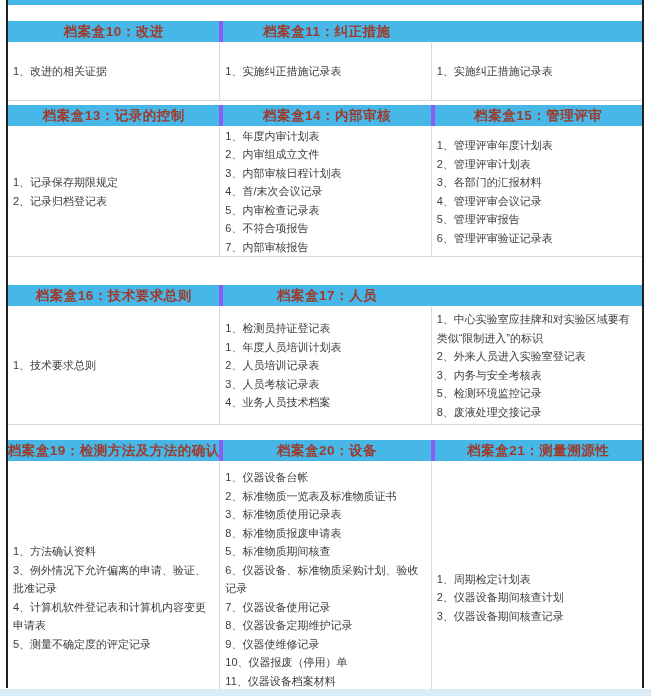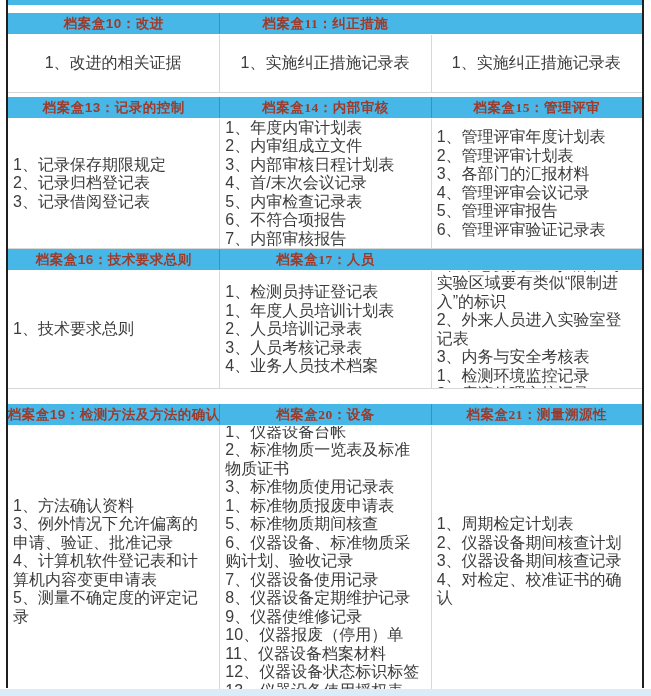--- a/index.html
+++ b/index.html
@@ -16,7 +16,7 @@
   }
   .top-sliver{height:5px;background:var(--header-bg);margin-bottom:3px;}
   .box-section{box-sizing:border-box;}
-  .sec-0{margin-top:8px;text-align:center;}
+  .sec-0{margin-top:16px;}
   .sec-1{margin-top:4px;}
   .sec-2{margin-top:0;}
   .sec-3{margin-top:15px;}

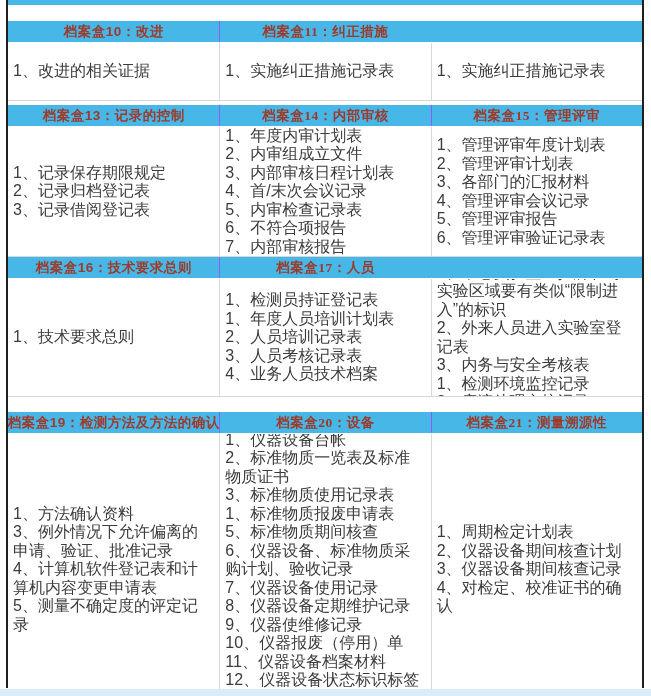--- a/index.html
+++ b/index.html
@@ -31,7 +31,7 @@
     font-size:13.5px;font-weight:bold;letter-spacing:.5px;
     white-space:nowrap;overflow:hidden;
   }
-  .header-cell + .header-cell{border-left:1px solid #8b5cf6;font-family:Liberation Serif, serif;}
+  .header-cell + .header-cell{border-left:4px solid #8b5cf6;}
   .content-row{
     display:grid;grid-template-columns:1fr 1fr 1fr;
     border-bottom:1px solid var(--cell-border);

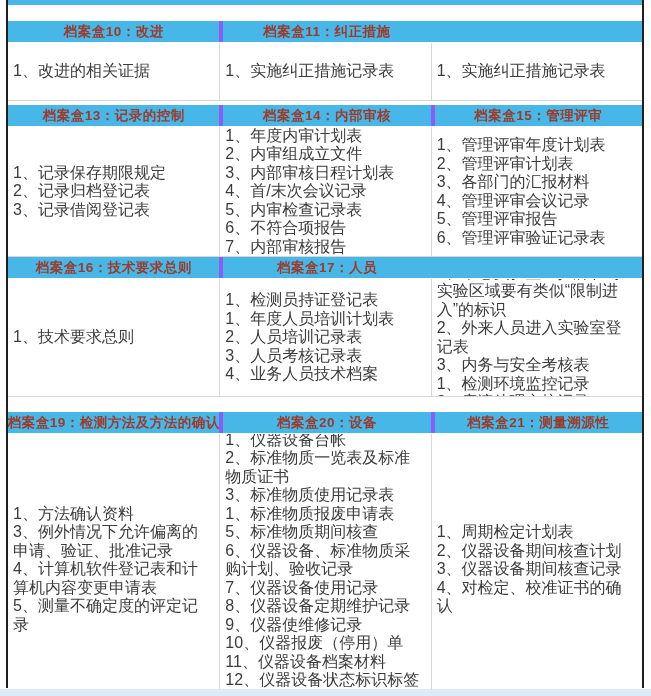--- a/index.html
+++ b/index.html
@@ -44,7 +44,7 @@
     display:flex;flex-direction:column;justify-content:center;
     padding:3px 6px 3px 5px;box-sizing:border-box;overflow:hidden;
     color:var(--body-text);
-    font-size:16px;line-height:18.5px;
+    font-size:11px;line-height:18.5px;
   }
   .content-cell + .content-cell{border-left:1px solid var(--cell-border);}
   .item{word-break:break-all;}

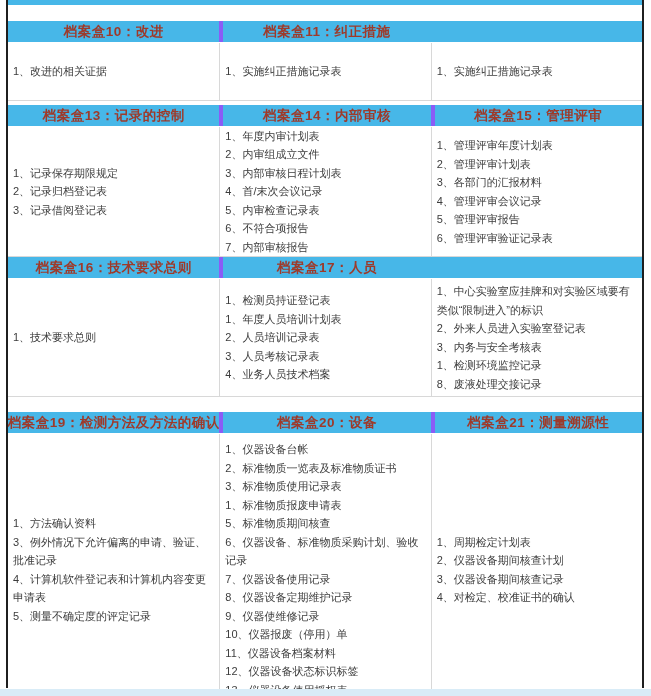--- a/index.html
+++ b/index.html
@@ -87,7 +87,6 @@
       <div class="content-cell">
           <div class="item">1、记录保存期限规定</div>
           <div class="item">2、记录归档登记表</div>
-          <div class="item">3、记录借阅登记表</div>
         </div>
       <div class="content-cell">
           <div class="item">1、年度内审计划表</div>

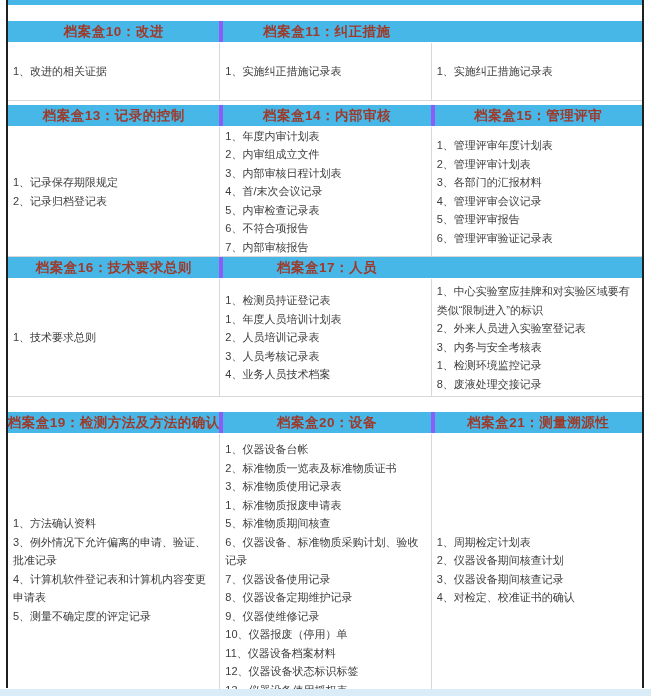--- a/index.html
+++ b/index.html
@@ -18,7 +18,7 @@
   .box-section{box-sizing:border-box;}
   .sec-0{margin-top:16px;}
   .sec-1{margin-top:4px;}
-  .sec-2{margin-top:0;}
+  .sec-2{margin-top:28px;}
   .sec-3{margin-top:15px;}
   .header-row{
     display:grid;grid-template-columns:1fr 1fr 1fr;

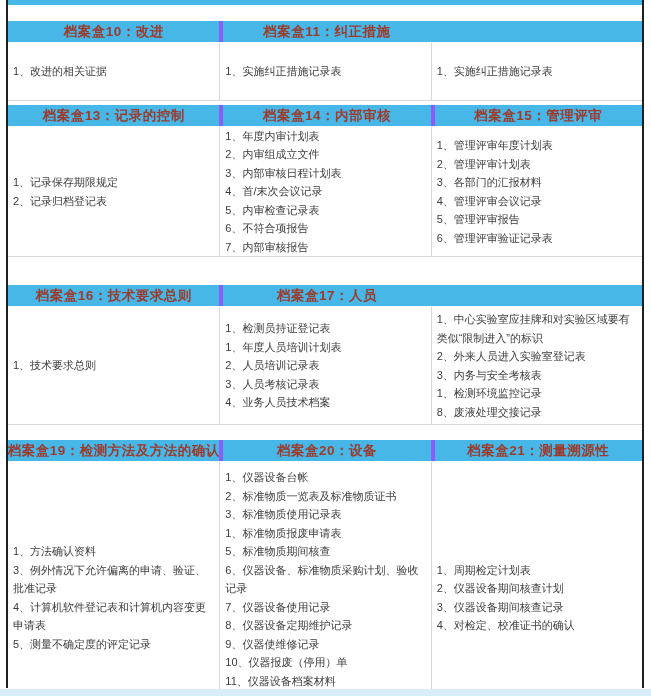--- a/index.html
+++ b/index.html
@@ -128,7 +128,7 @@
           <div class="item">1、中心实验室应挂牌和对实验区域要有类似“限制进入”的标识</div>
           <div class="item">2、外来人员进入实验室登记表</div>
           <div class="item">3、内务与安全考核表</div>
-          <div class="item">1、检测环境监控记录</div>
+          <div class="item">5、检测环境监控记录</div>
           <div class="item">8、废液处理交接记录</div>
         </div>
     </div>

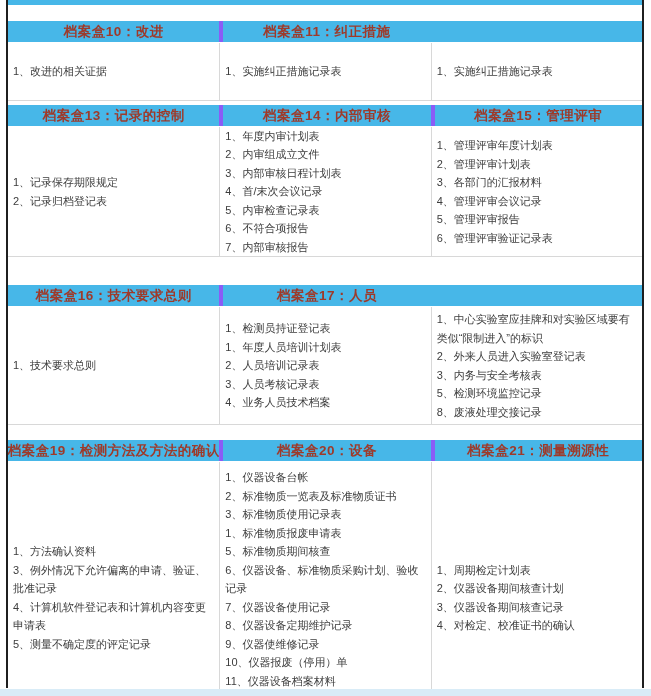--- a/index.html
+++ b/index.html
@@ -151,7 +151,7 @@
           <div class="item">1、仪器设备台帐</div>
           <div class="item">2、标准物质一览表及标准物质证书</div>
           <div class="item">3、标准物质使用记录表</div>
-          <div class="item">1、标准物质报废申请表</div>
+          <div class="item">8、标准物质报废申请表</div>
           <div class="item">5、标准物质期间核查</div>
           <div class="item">6、仪器设备、标准物质采购计划、验收记录</div>
           <div class="item">7、仪器设备使用记录</div>

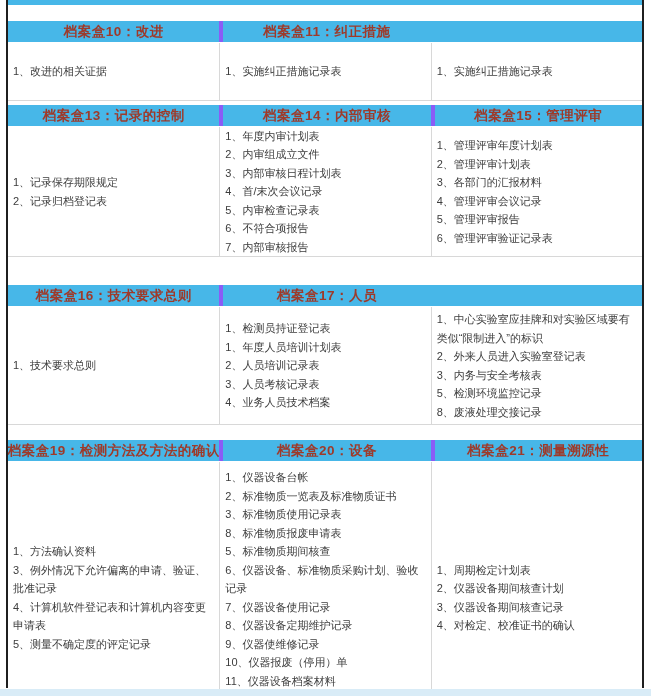--- a/index.html
+++ b/index.html
@@ -166,7 +166,6 @@
           <div class="item">1、周期检定计划表</div>
           <div class="item">2、仪器设备期间核查计划</div>
           <div class="item">3、仪器设备期间核查记录</div>
-          <div class="item">4、对检定、校准证书的确认</div>
         </div>
     </div>
   </section>

